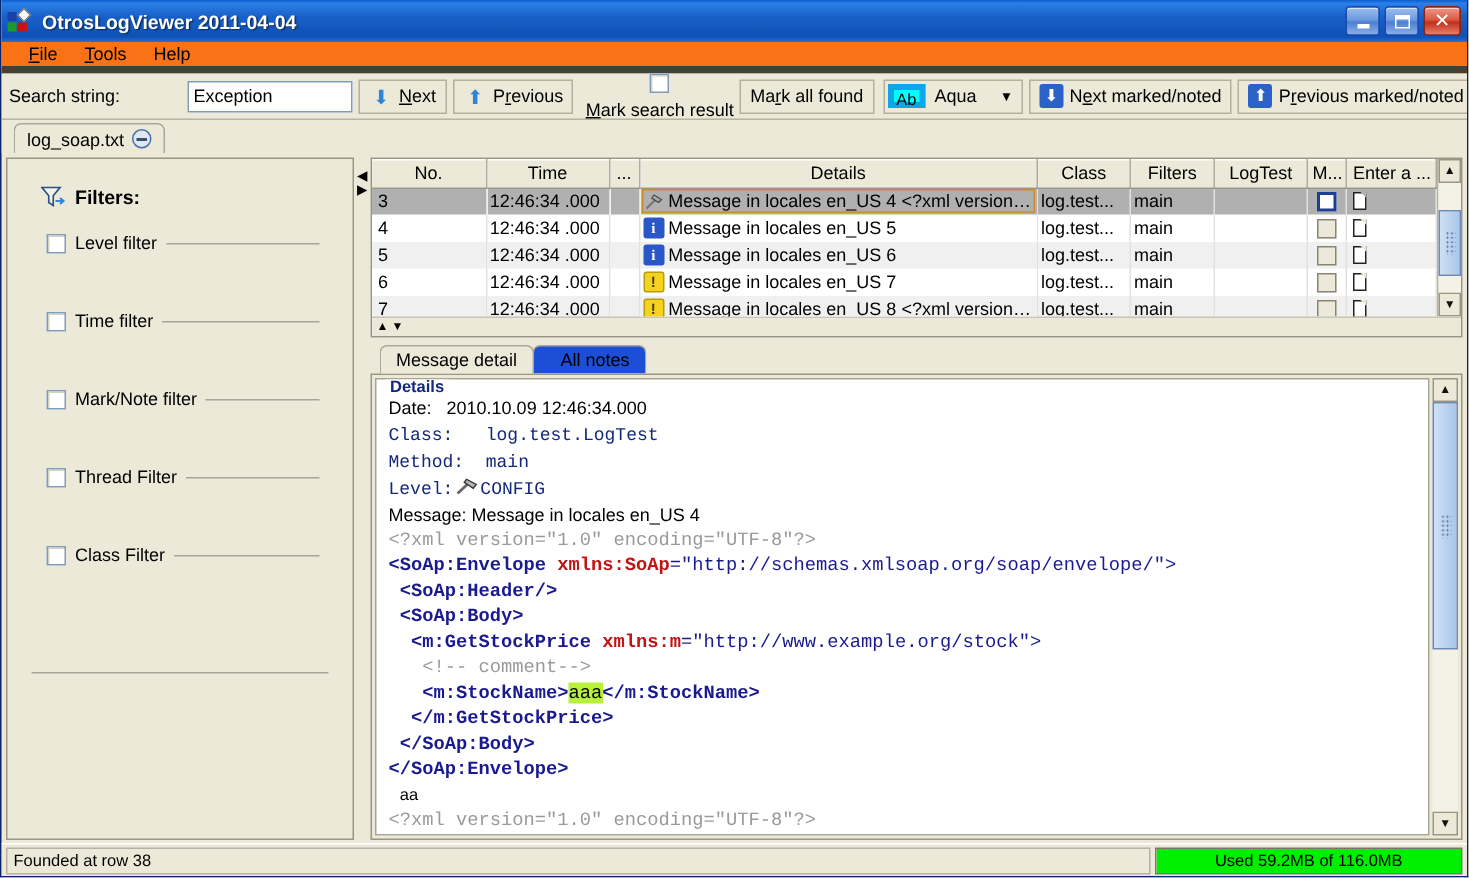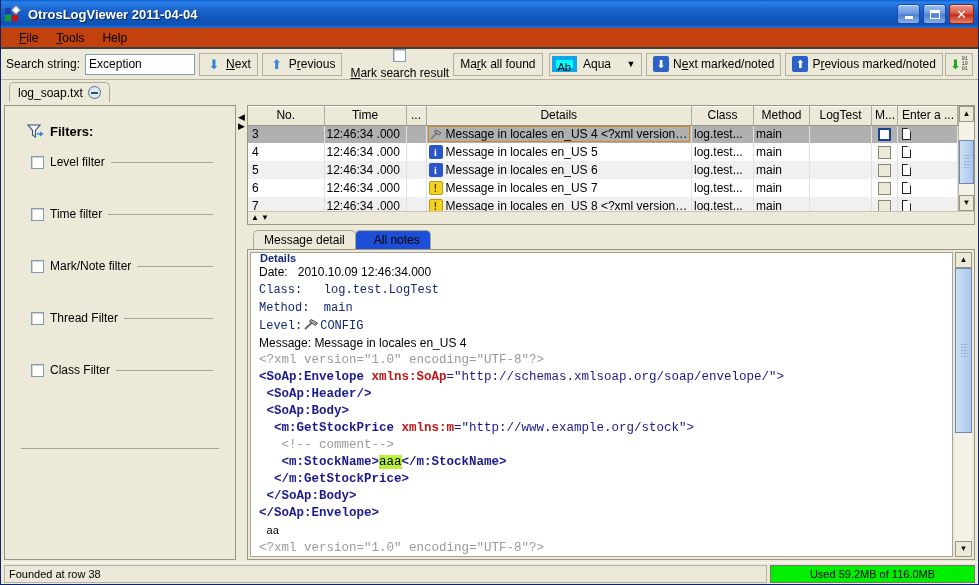--- a/index.html
+++ b/index.html
@@ -66,10 +66,10 @@
   
   .menubar {
     height: 21px;
-    background: #c2410c;
+    background: #f97316;
     display: flex; align-items: center;
     padding-left: 9px;
-    border-bottom: 2px solid #404040;
+    border-bottom: 5px solid #404040;
   }
   .menu-item { padding: 2px 9px; font-size: 12px; color: #000; cursor: default; }
   .menu-item u { text-decoration: underline; }

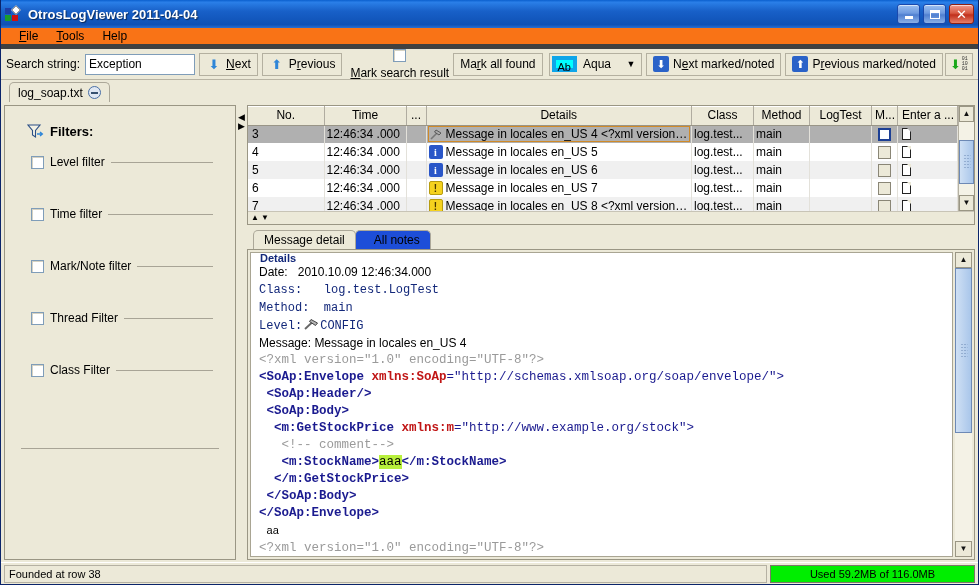--- a/index.html
+++ b/index.html
@@ -92,6 +92,7 @@
     padding: 0 3px;
     font-family: "Liberation Sans", sans-serif;
     color: #000;
+    margin-left: 40px;
   }
   .tbtn {
     height: 23px;

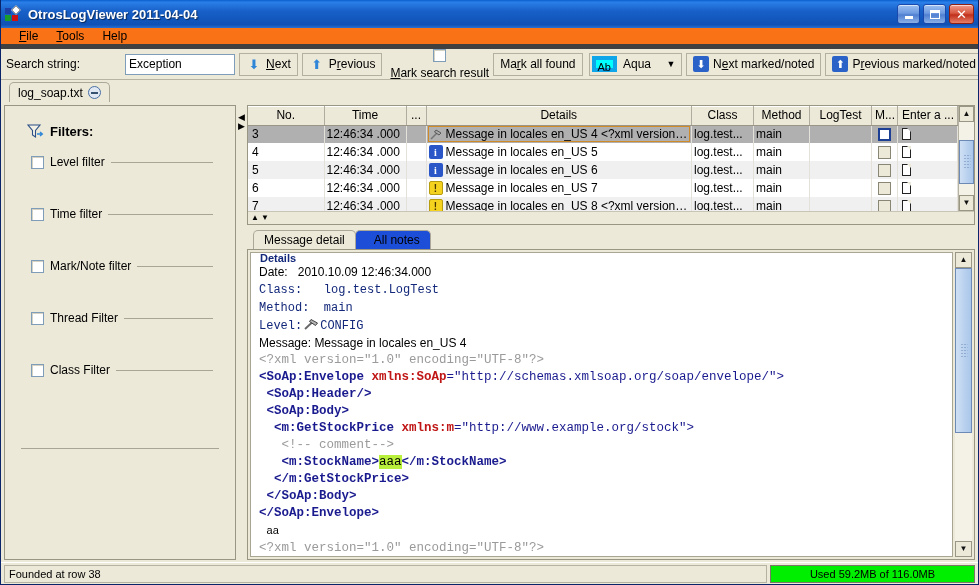--- a/index.html
+++ b/index.html
@@ -522,7 +522,7 @@
                   <th>...</th>
                   <th>Details</th>
                   <th>Class</th>
-                  <th>Method</th>
+                  <th>Filters</th>
                   <th>LogTest</th>
                   <th>M...</th>
                   <th style="text-align:left;padding-left:4px;">Enter a ...</th>

